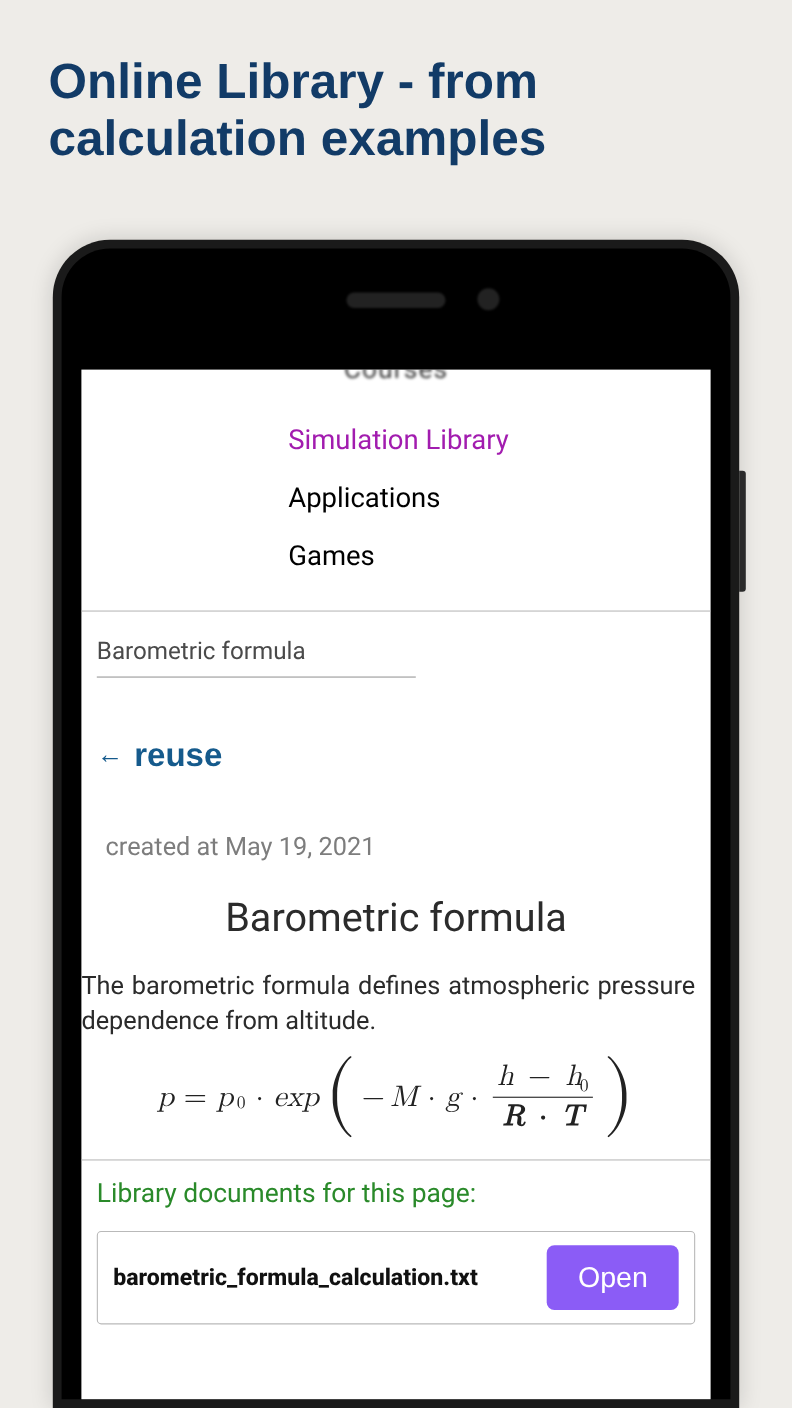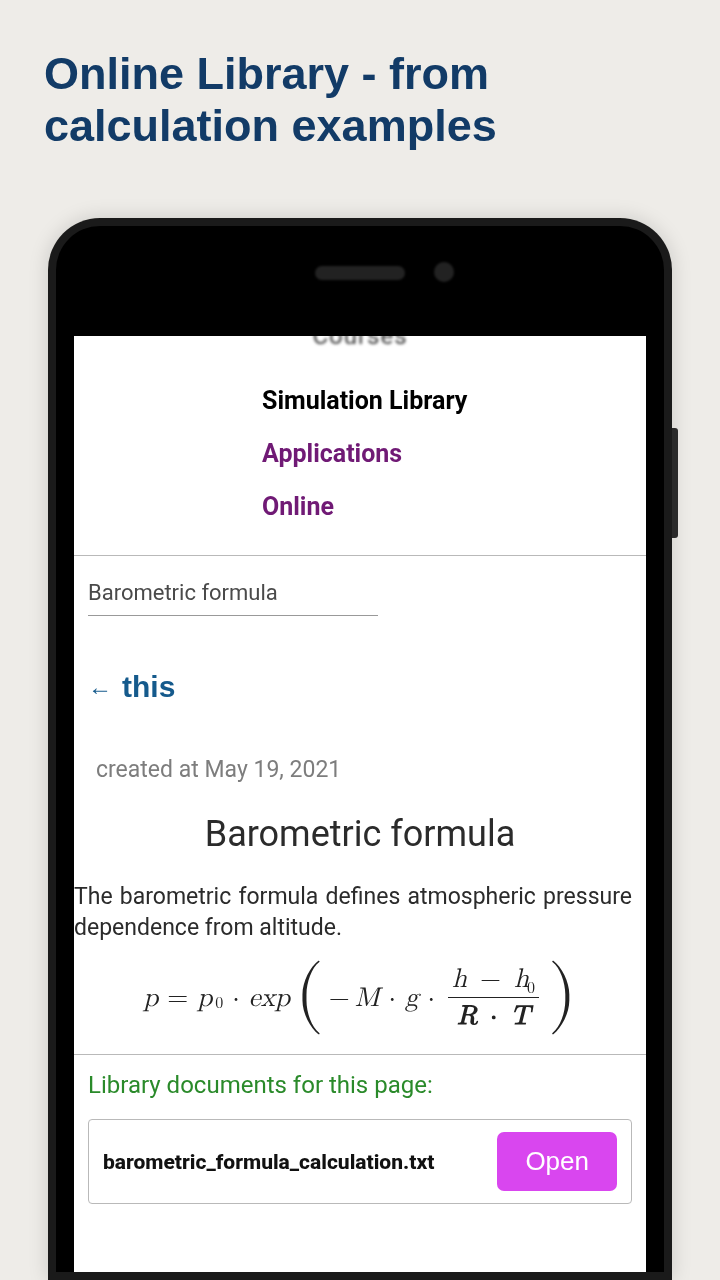--- a/index.html
+++ b/index.html
@@ -96,8 +96,8 @@
     font-weight: 700;
   }
   .nav-item.active {
-    color: #000000;
-    font-weight: 700;
+    color: #a21caf;
+    font-weight: 400;
   }
   .breadcrumb-area {
     padding: 24px 14px 0 14px;

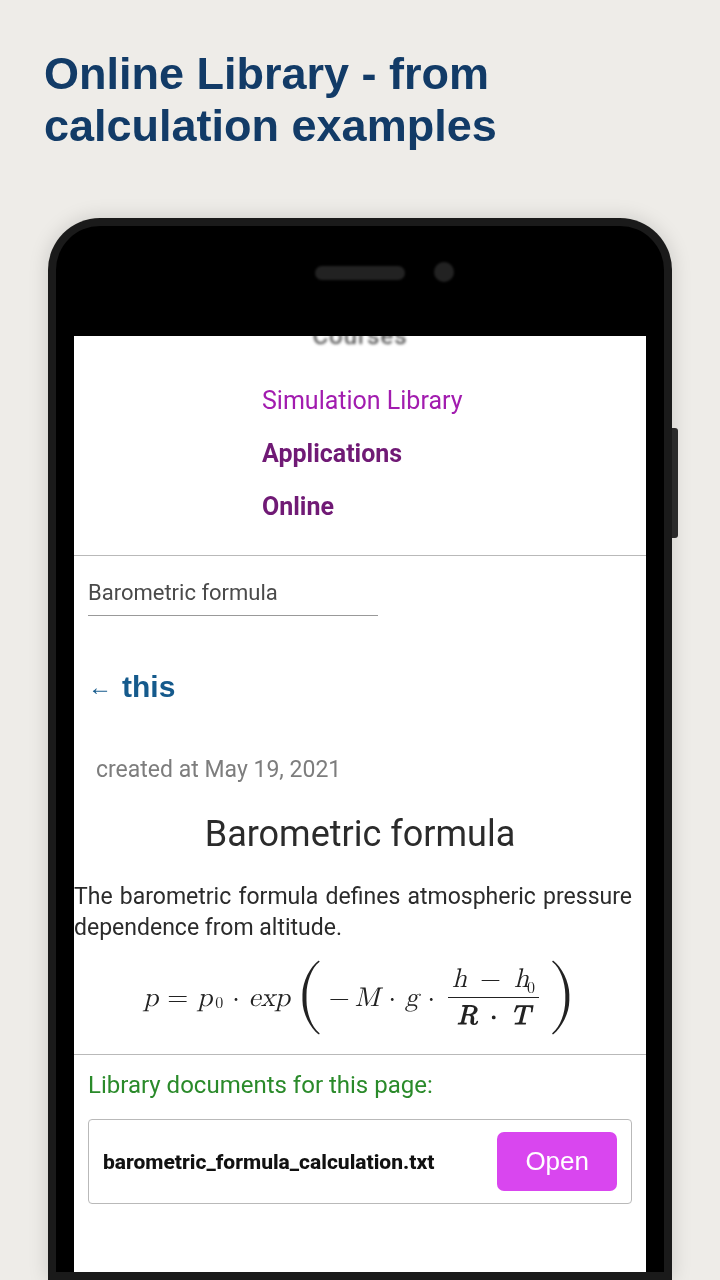--- a/index.html
+++ b/index.html
@@ -91,9 +91,9 @@
   }
   .nav-item {
     font-size: 25px;
-    color: #701a75;
+    color: #000000;
     padding: 12px 0 12px 188px;
-    font-weight: 700;
+    font-weight: 400;
   }
   .nav-item.active {
     color: #a21caf;

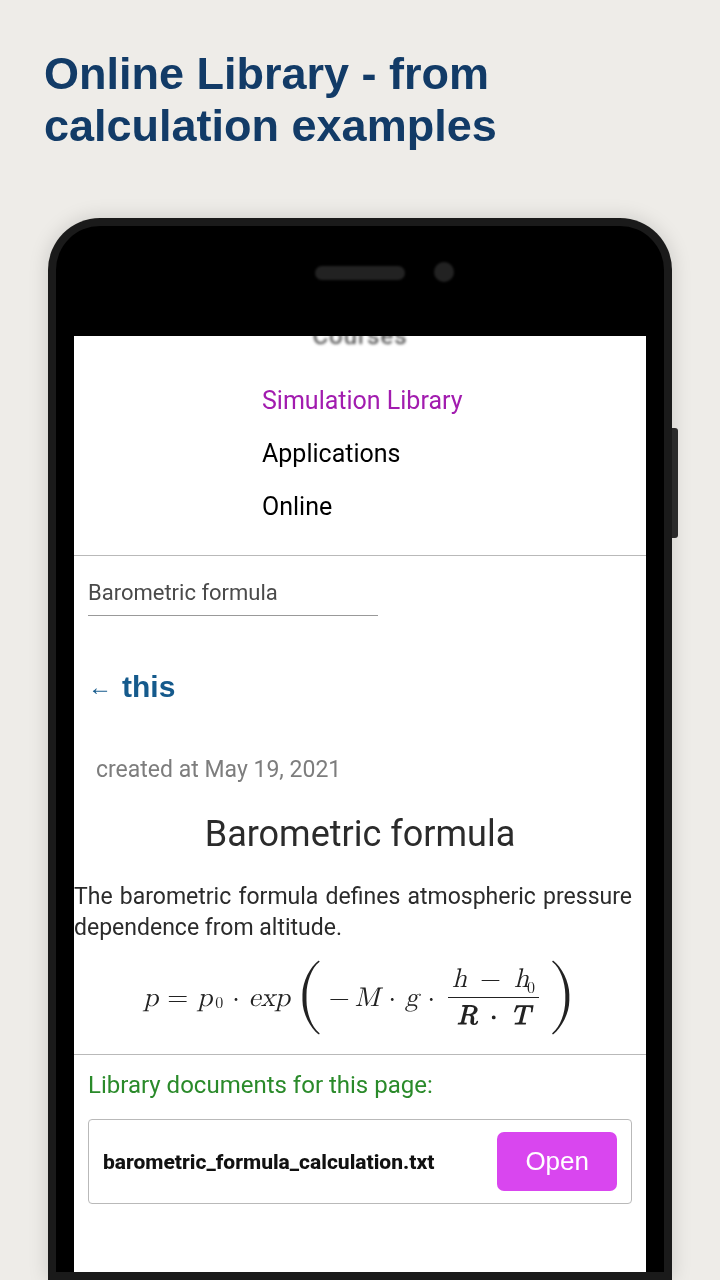--- a/index.html
+++ b/index.html
@@ -242,7 +242,7 @@
         <div class="nav-truncated">Courses</div>
         <div class="nav-item active">Simulation Library</div>
         <div class="nav-item">Applications</div>
-        <div class="nav-item">Online</div>
+        <div class="nav-item">Games</div>
       </div>
 
       <div class="breadcrumb-area">

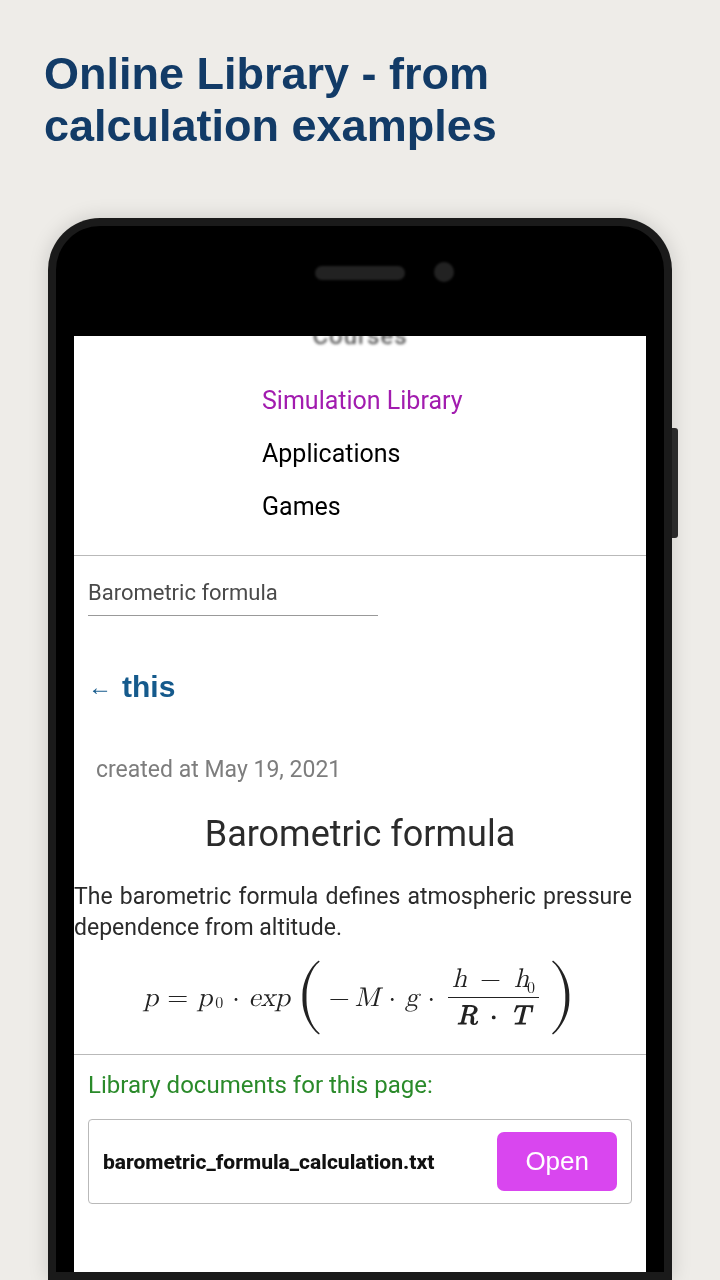--- a/index.html
+++ b/index.html
@@ -251,7 +251,7 @@
 
       <div class="back-link">
         <span class="back-arrow">←</span>
-        <span>this</span>
+        <span>reuse</span>
       </div>
 
       <div class="created-at">created at May 19, 2021</div>

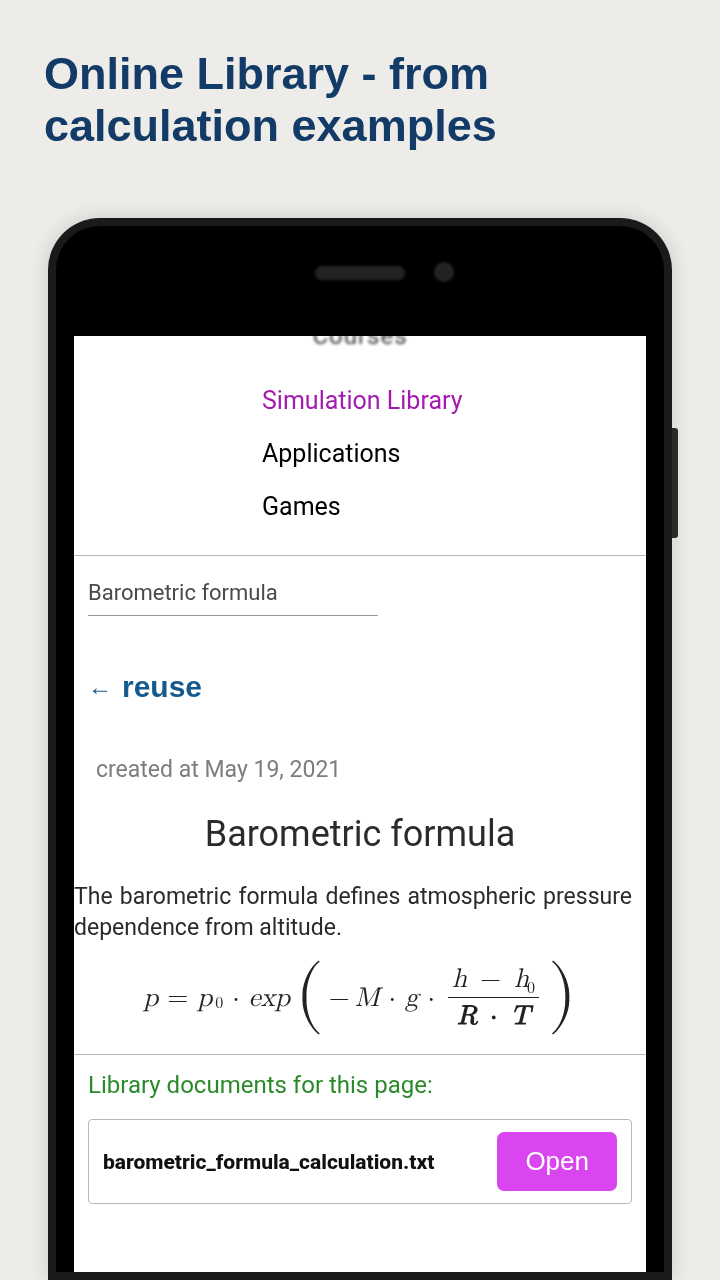--- a/index.html
+++ b/index.html
@@ -216,7 +216,7 @@
     white-space: nowrap;
   }
   .open-btn {
-    background: #d946ef;
+    background: #8b5cf6;
     color: #fff;
     border: none;
     border-radius: 7px;

